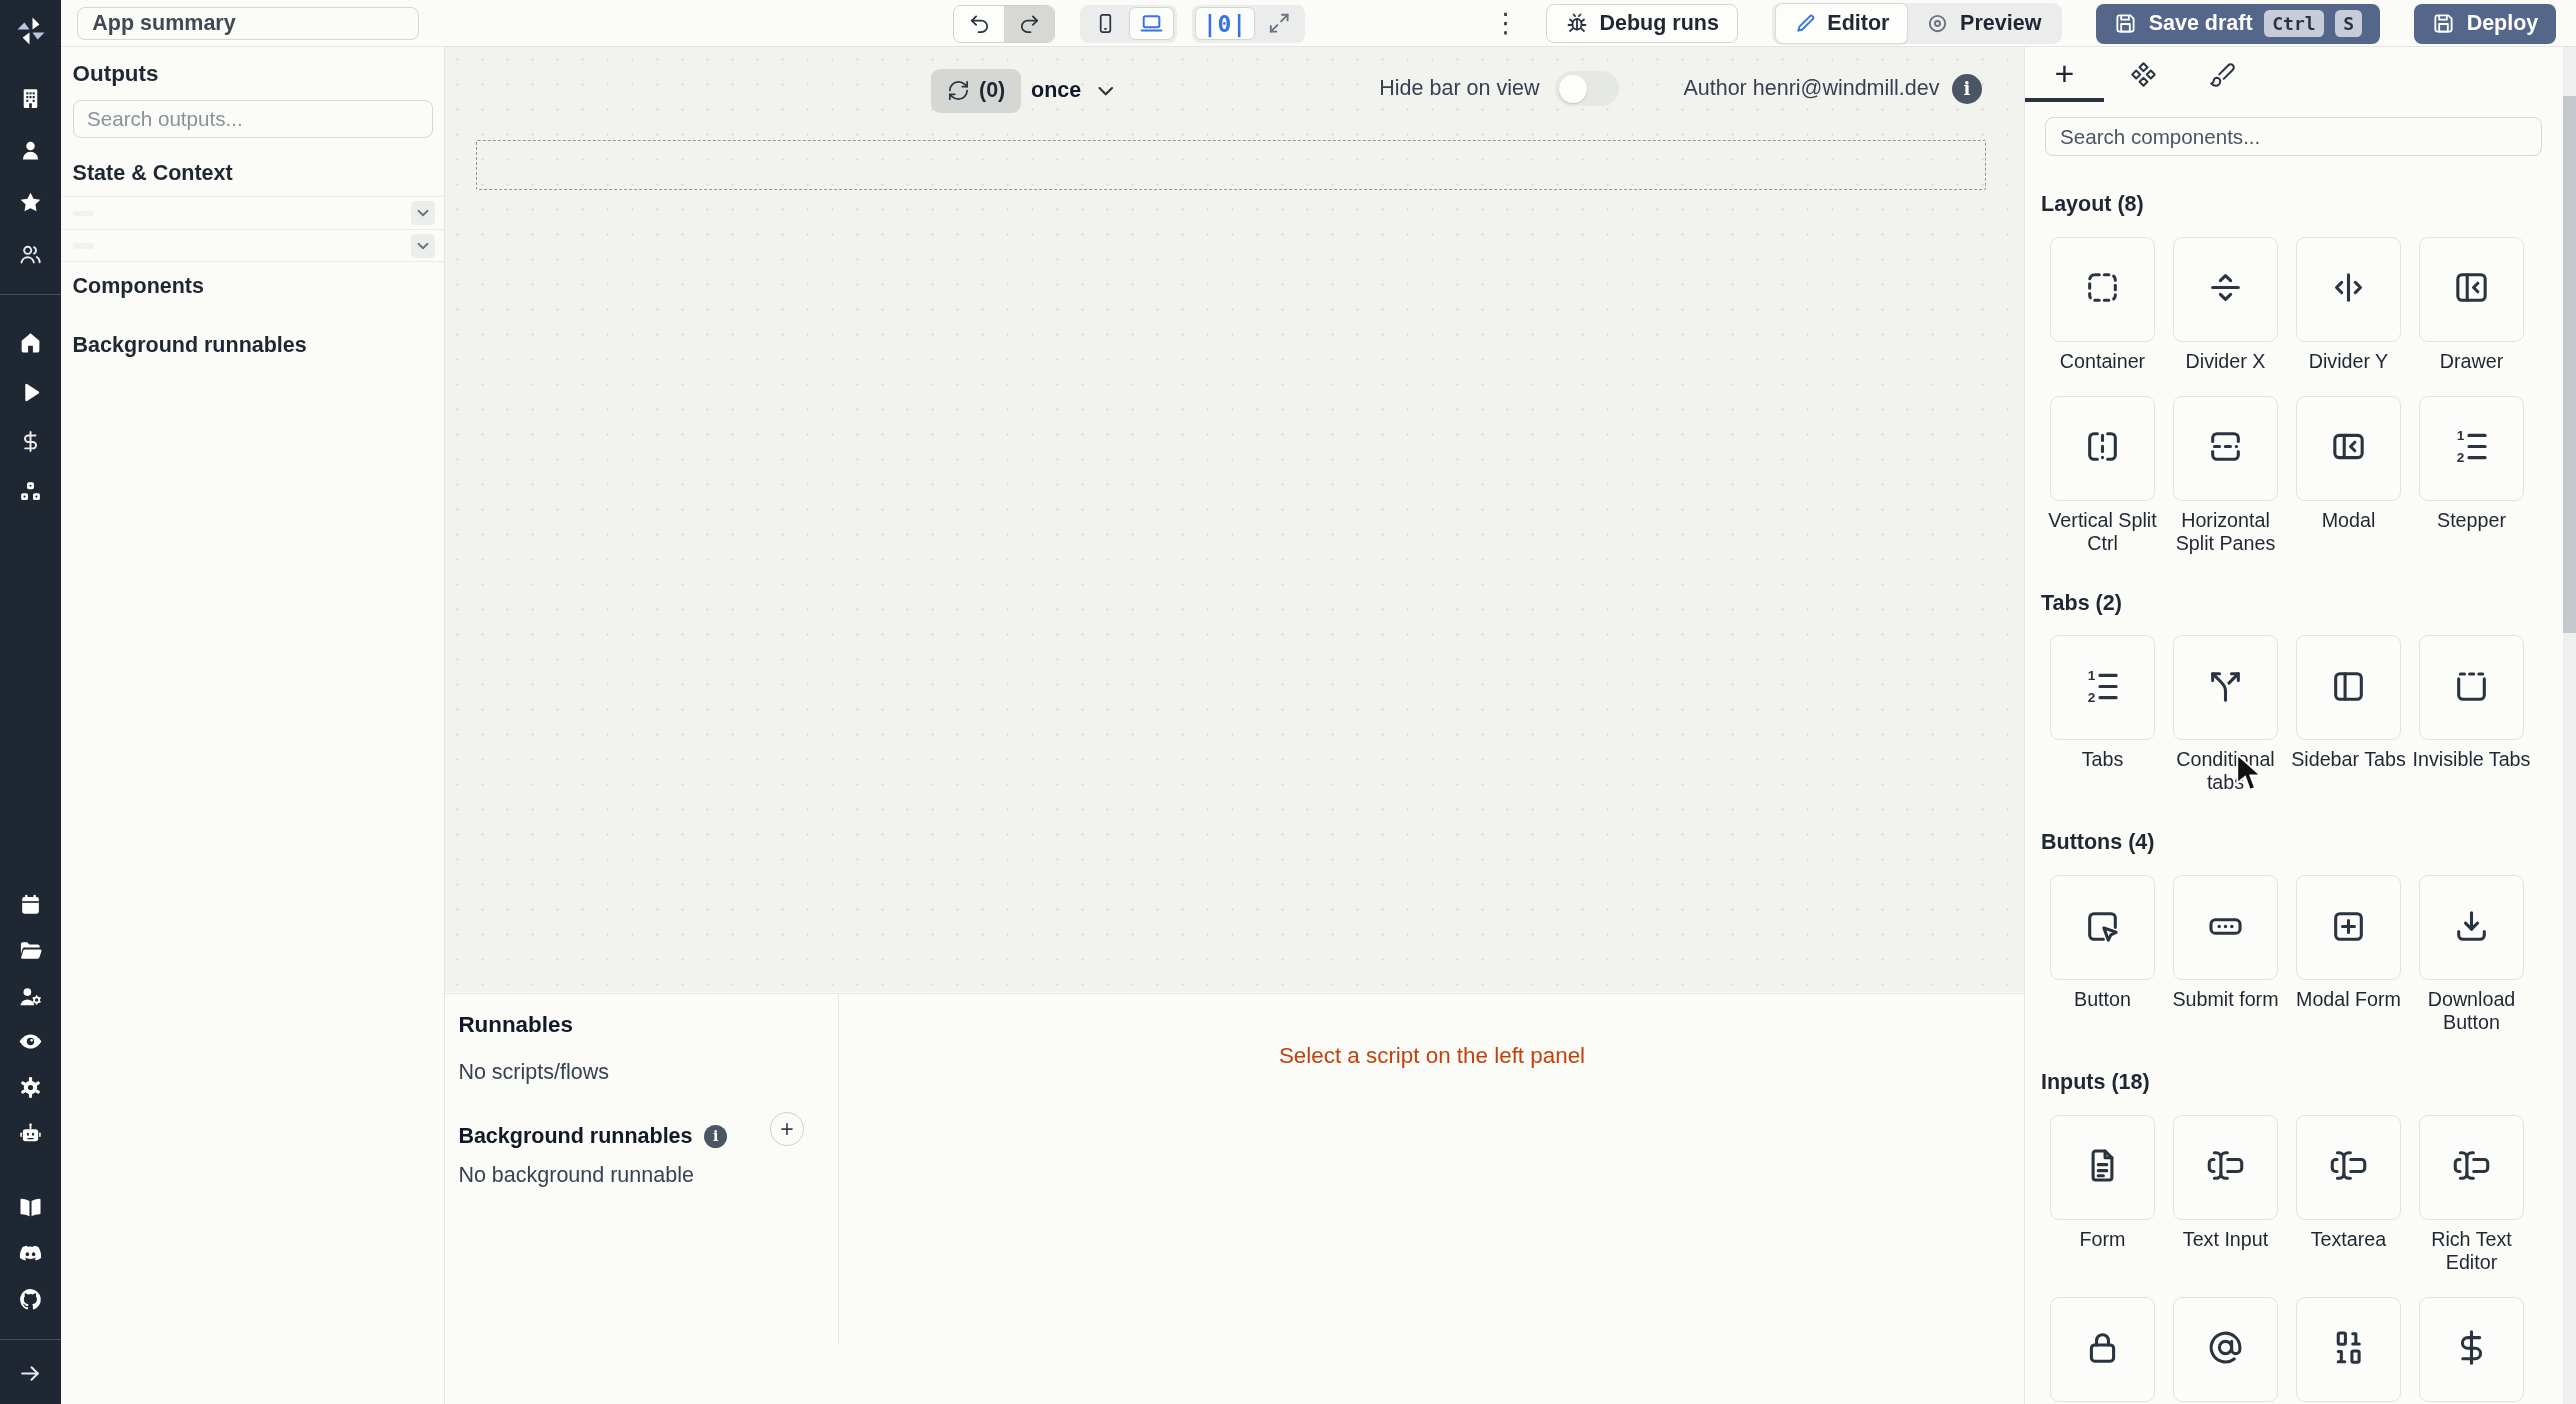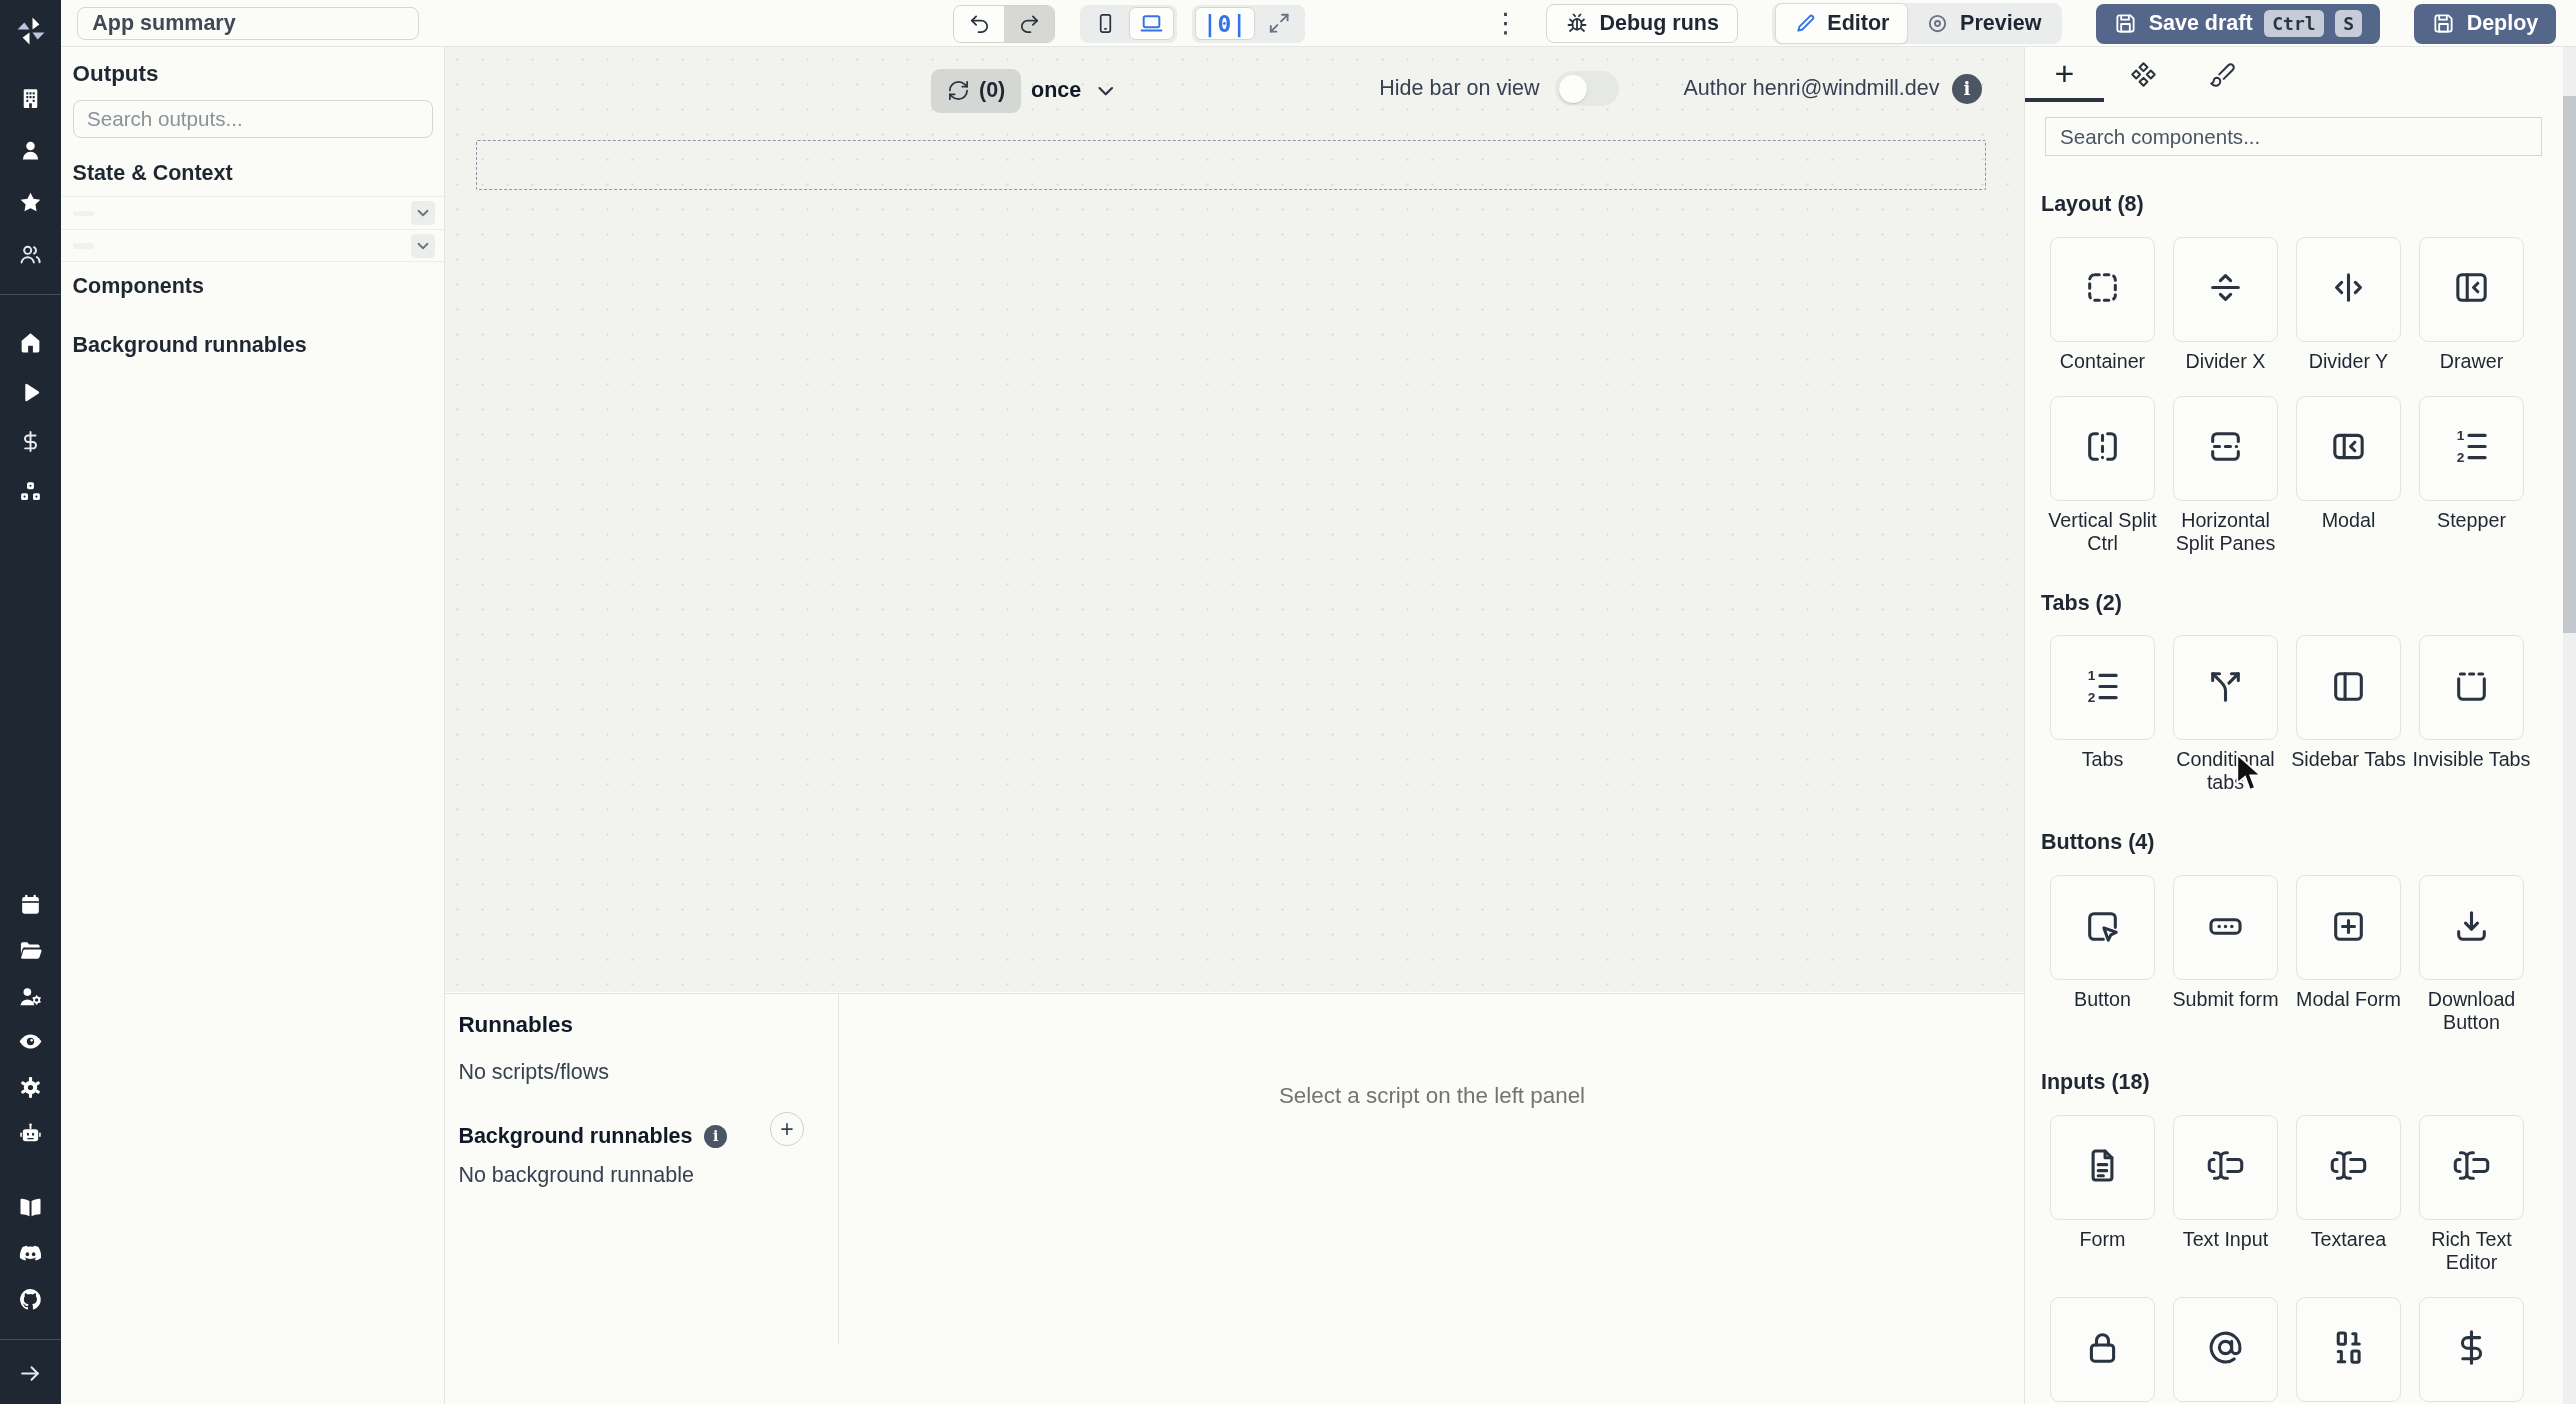--- a/index.html
+++ b/index.html
@@ -109,7 +109,7 @@
   .rp-tab { width:79px; display:flex; align-items:center; justify-content:center; cursor:pointer; position:relative; color:#1f2733; }
   .rp-tab.active::after { content:""; position:absolute; left:0; right:0; bottom:0; height:3.6px; background:#2a3340; }
   .rp-plus { font-size:34px; font-weight:400; line-height:1; margin-top:-3.6px; }
-  .rp-search { margin:15px 0 0 19.7px; width:497px; height:39px; border:0.9px solid #d4d7d2; border-radius:0;
+  .rp-search { margin:15px 0 0 19.7px; width:497px; height:39px; border:0.9px solid #d4d7d2; border-radius:8px;
                background:#fbfbf8; padding:0 14.3px; font-size:20.6px; color:#374151; outline:none; font-family:"Liberation Sans",sans-serif; }
   .rp-search::placeholder { color:#4b5563; }
   .rp-scroll { padding:0 0 0 16px; }

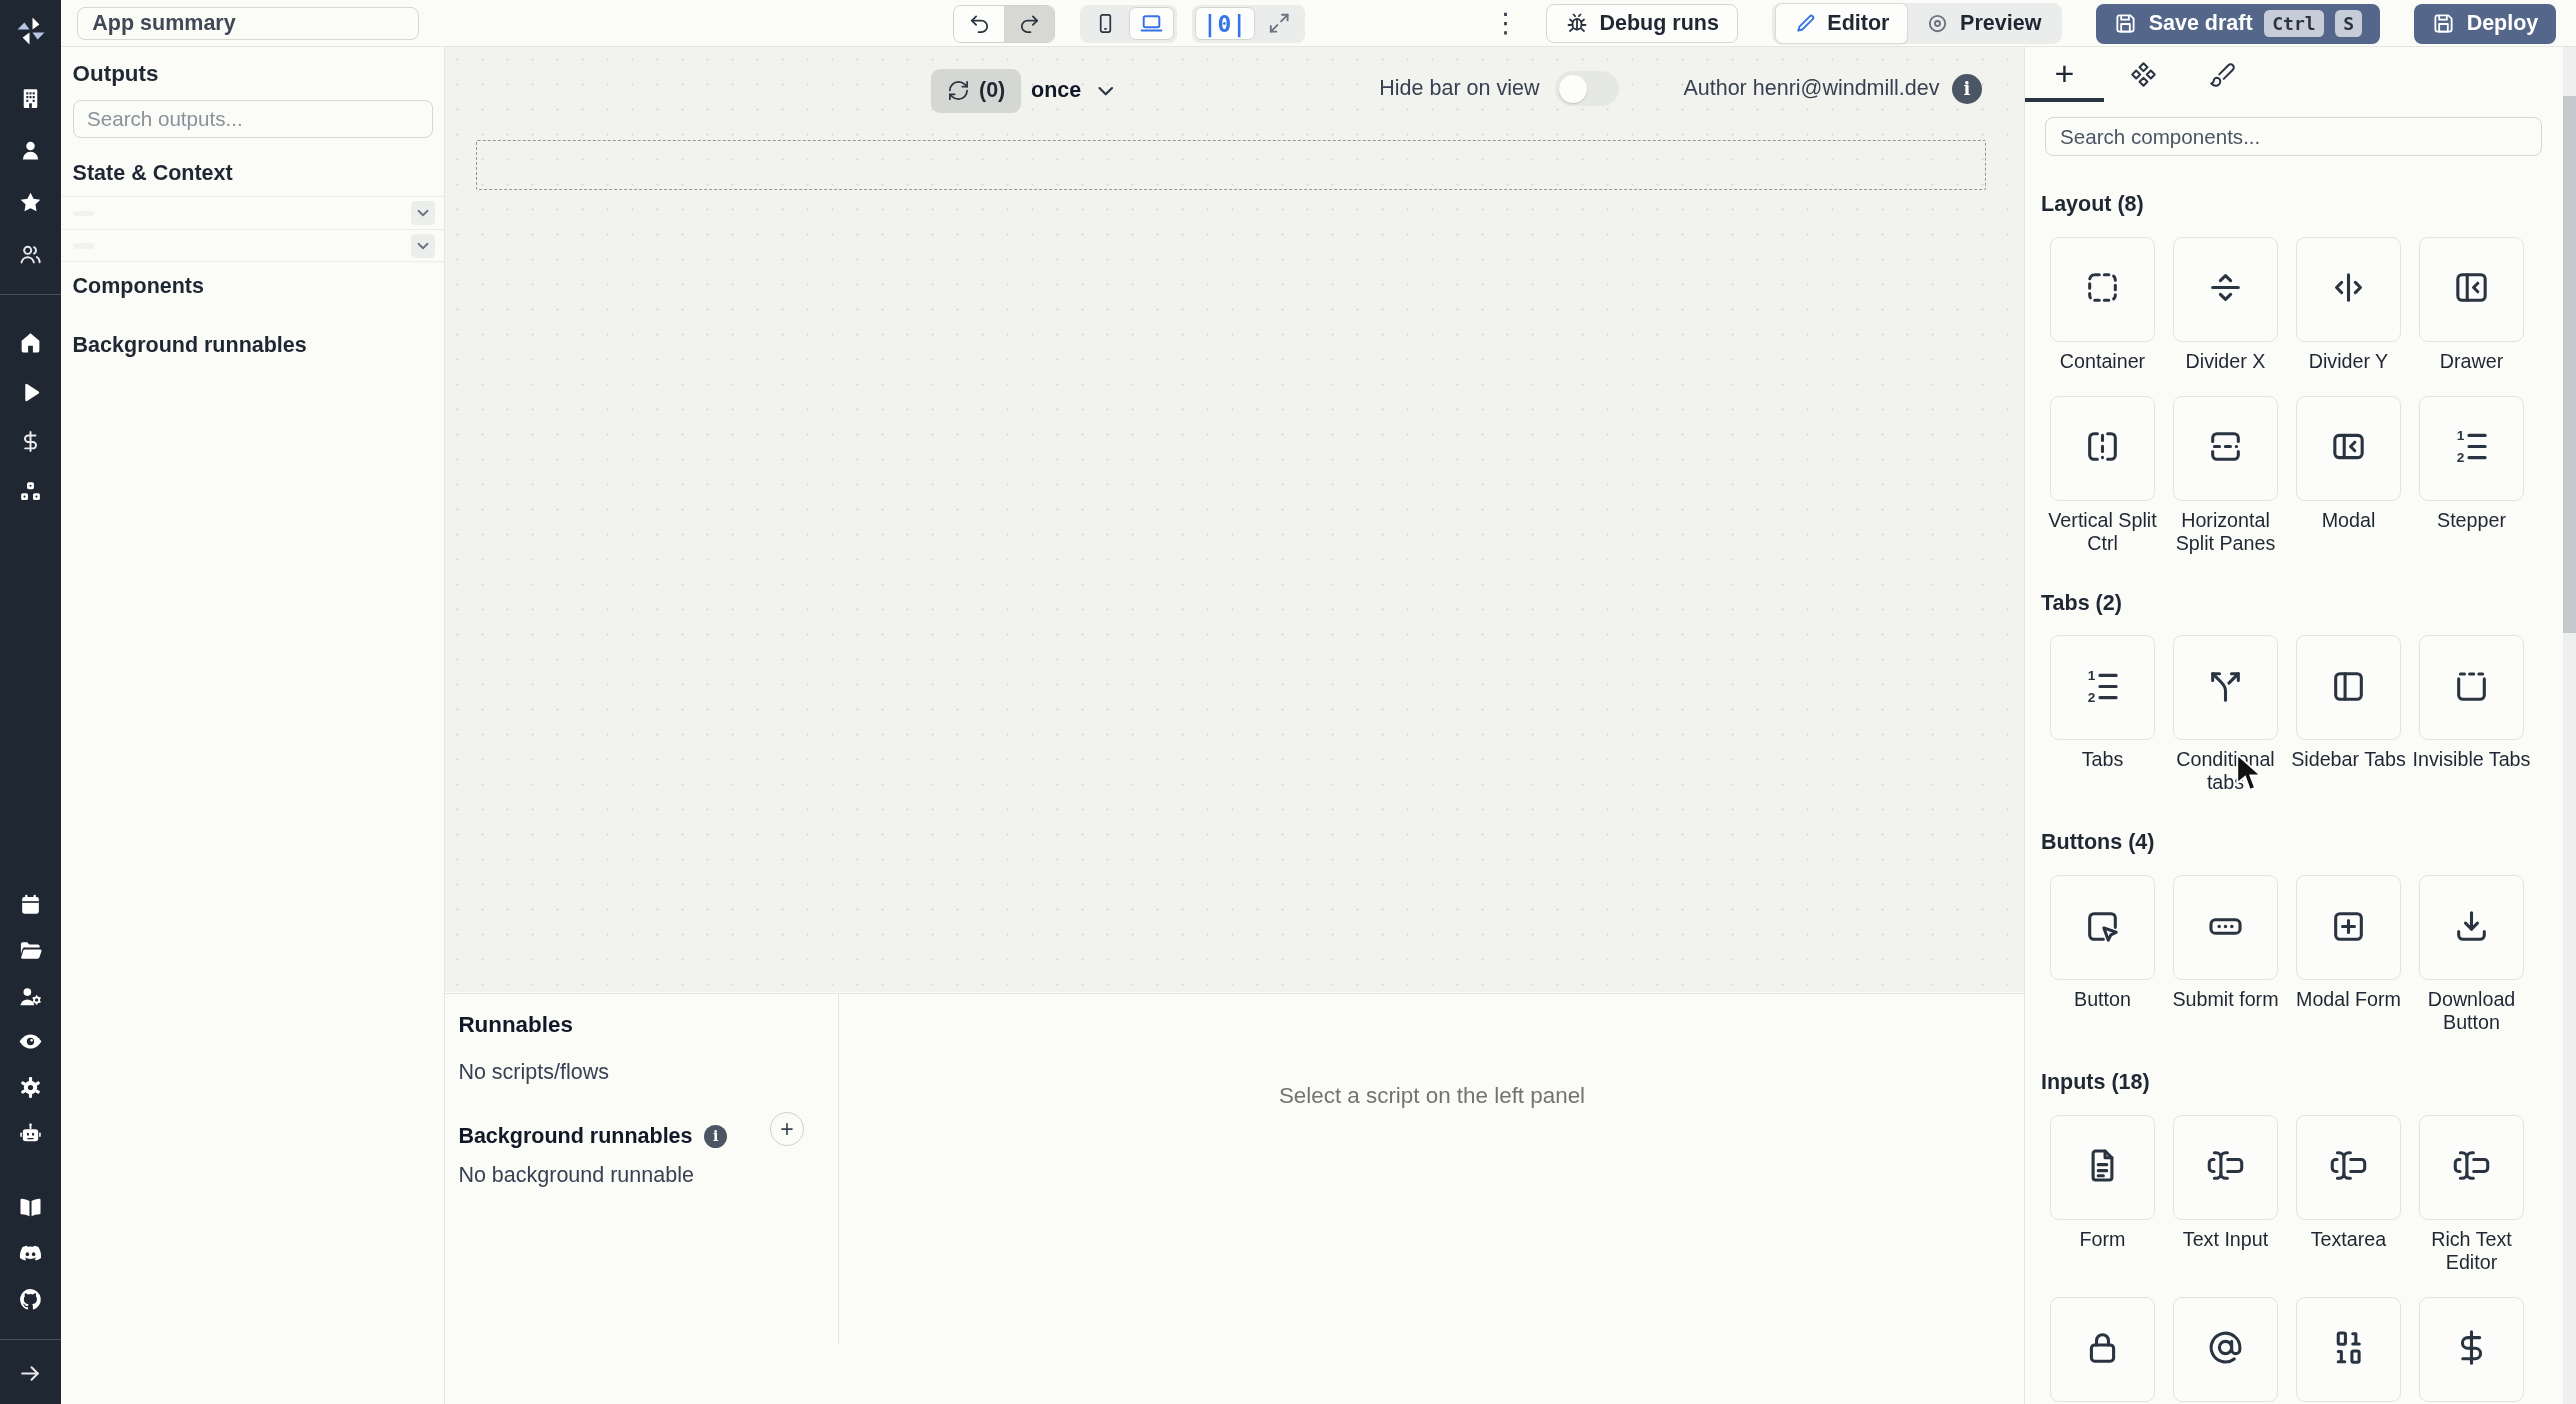--- a/index.html
+++ b/index.html
@@ -100,7 +100,7 @@
               background:transparent; display:flex; align-items:center; justify-content:center; font-size:23px; color:#374151;
               font-weight:400; cursor:pointer; }
   .bp-right { flex:1; display:flex; justify-content:center; padding-top:49px; }
-  .bp-hint { font-size:22.4px; color:#737373;margin-top:40px; }
+  .bp-hint { font-size:22.4px; color:#c2410c; }
 
   
   .rightpanel { position:absolute; left:2024px; top:47px; width:552px; bottom:0; background:#fbfbf8;

